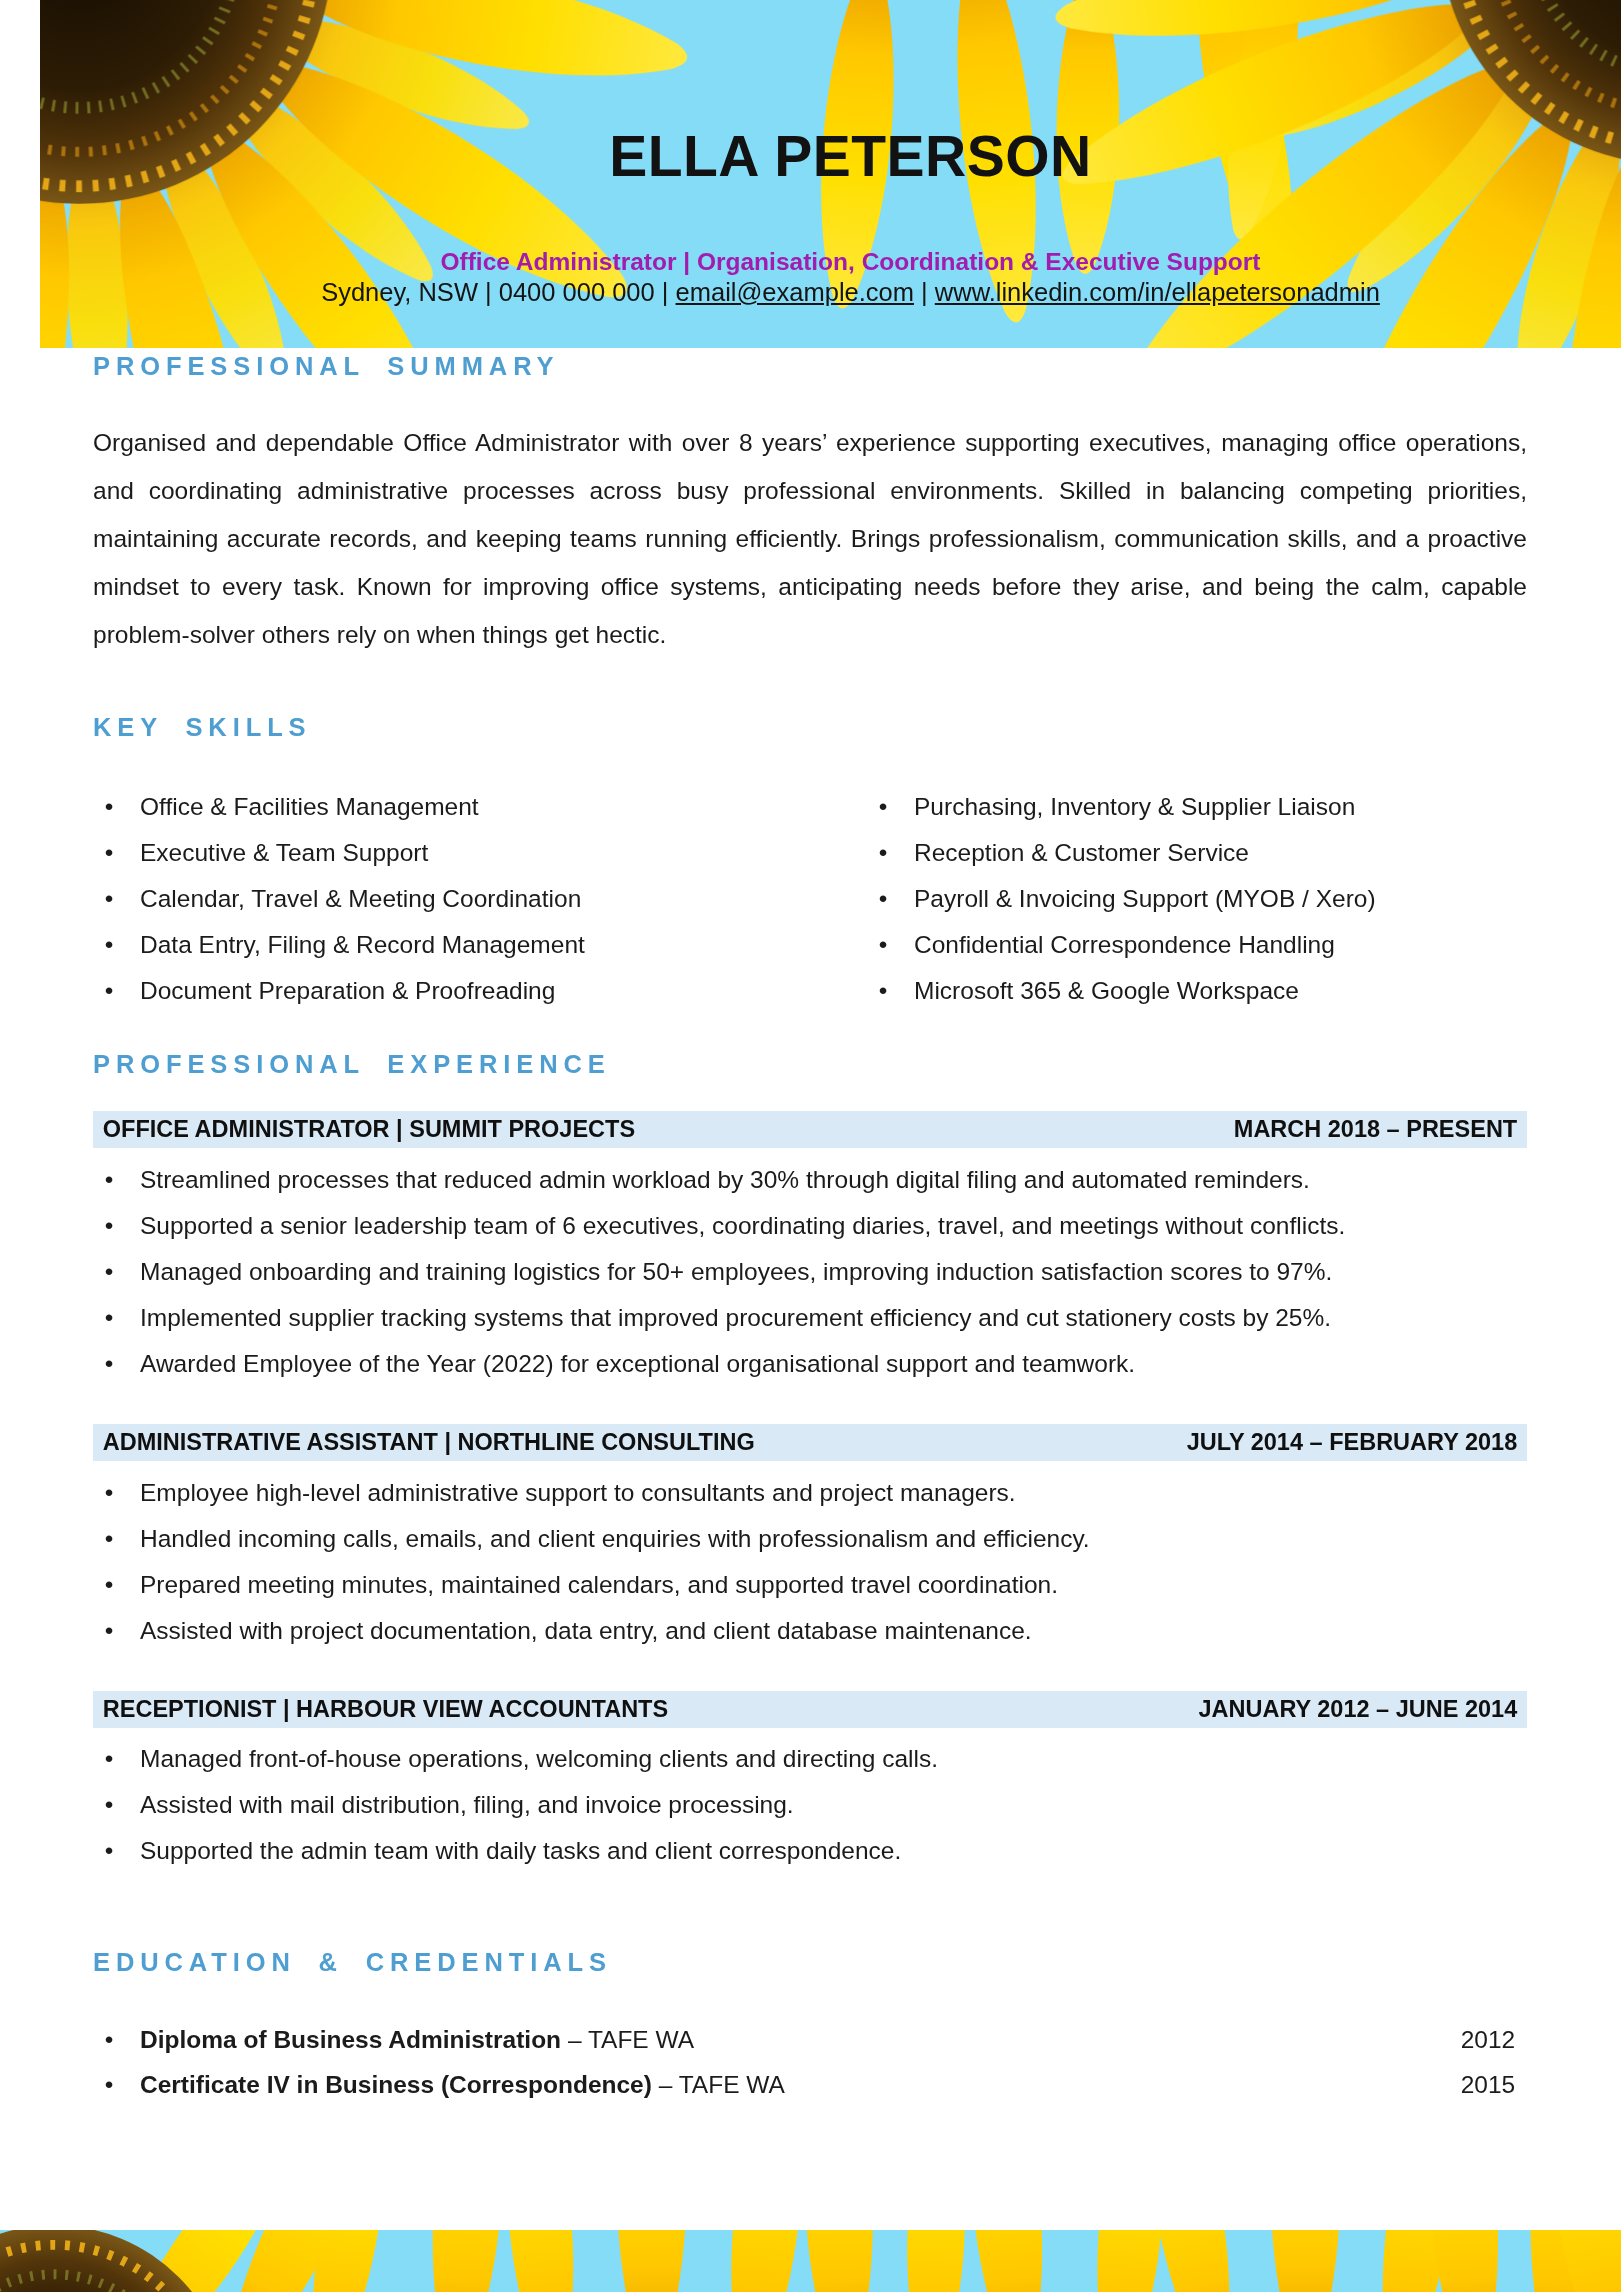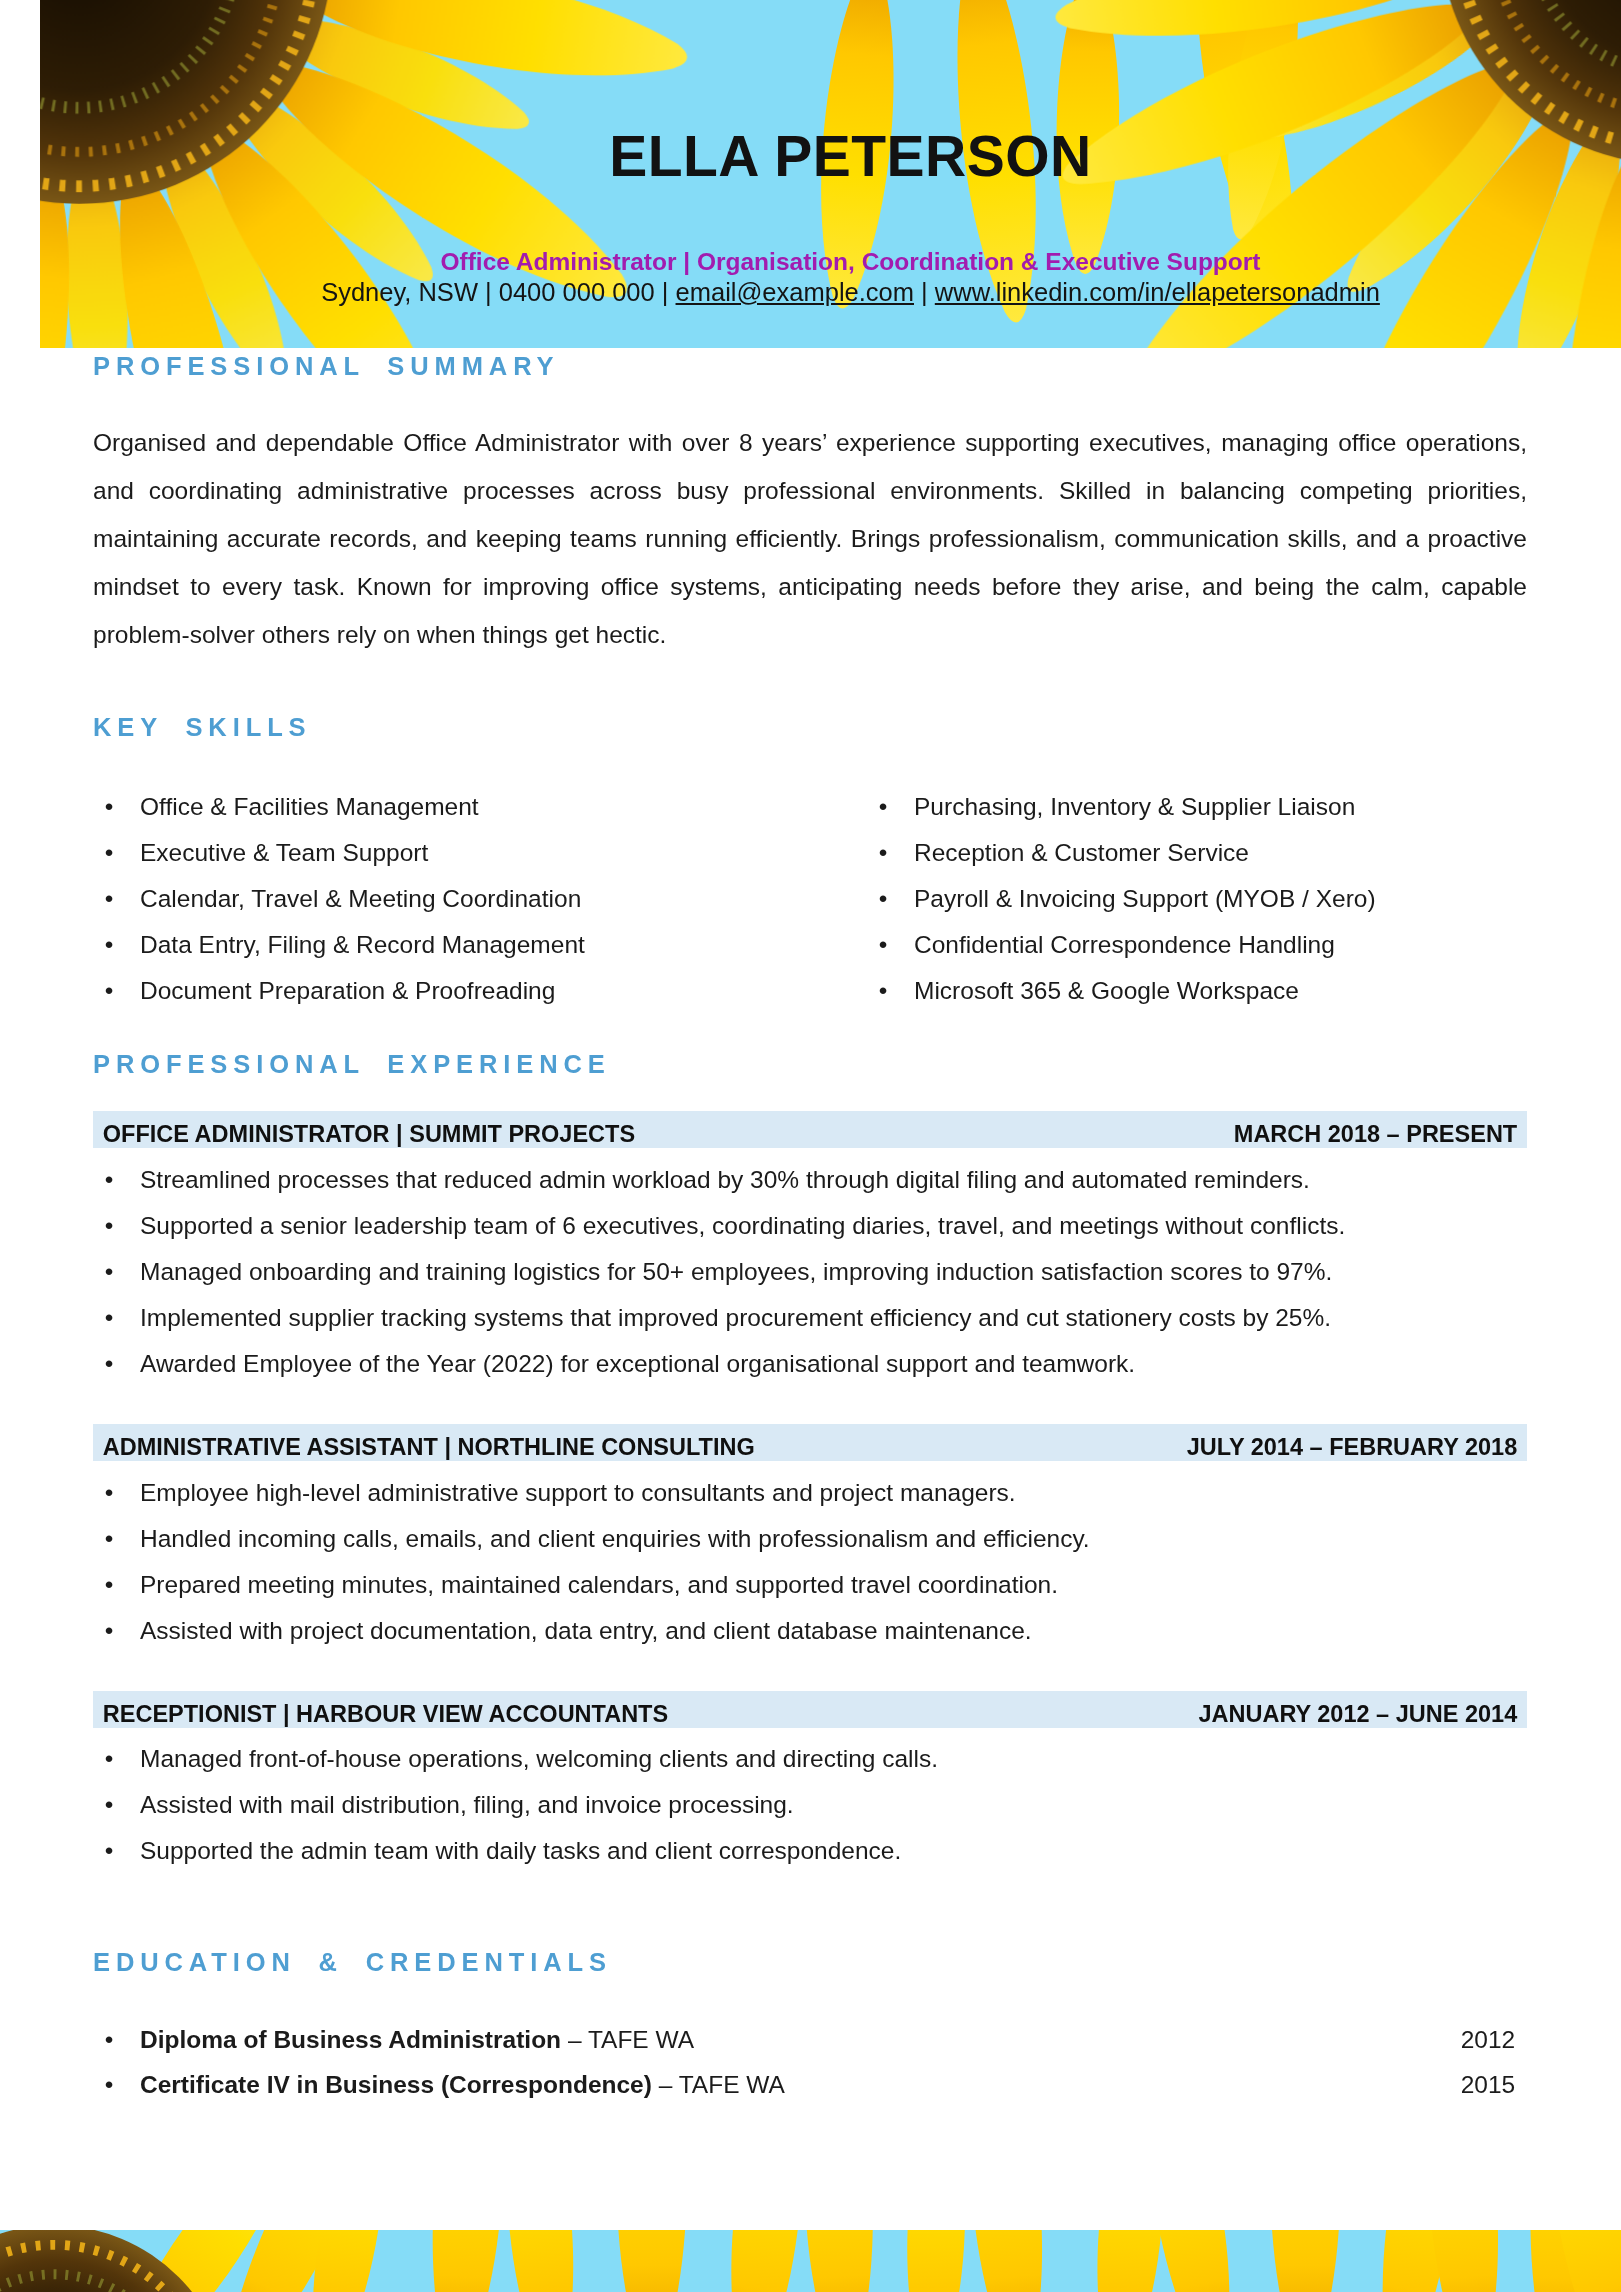--- a/index.html
+++ b/index.html
@@ -53,7 +53,7 @@
   .job { margin-top:37px; }
   .job:first-of-type { margin-top:31px; }
   .job-bar {
-    display:flex; justify-content:space-between; align-items:flex-end;
+    display:flex; justify-content:space-between; align-items:center;
     background:#d9e9f5; height:37px; padding:0 9.8px 0 9.8px;
     font-size:23.5px; font-weight:700; color:#101010;
   }

